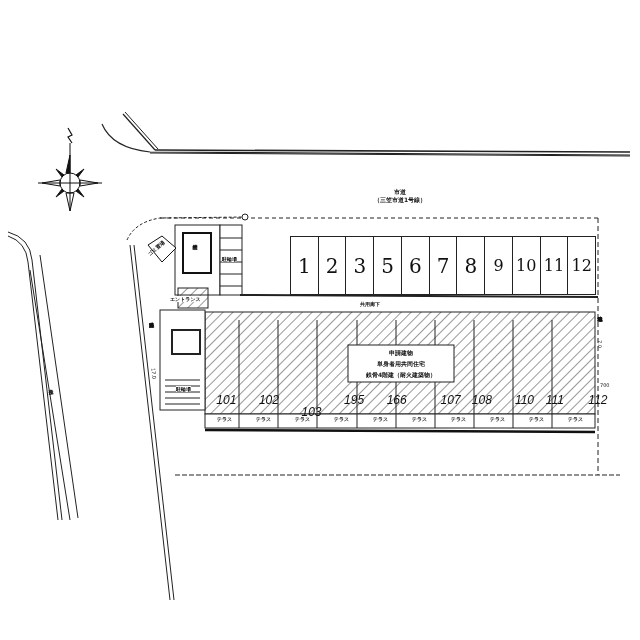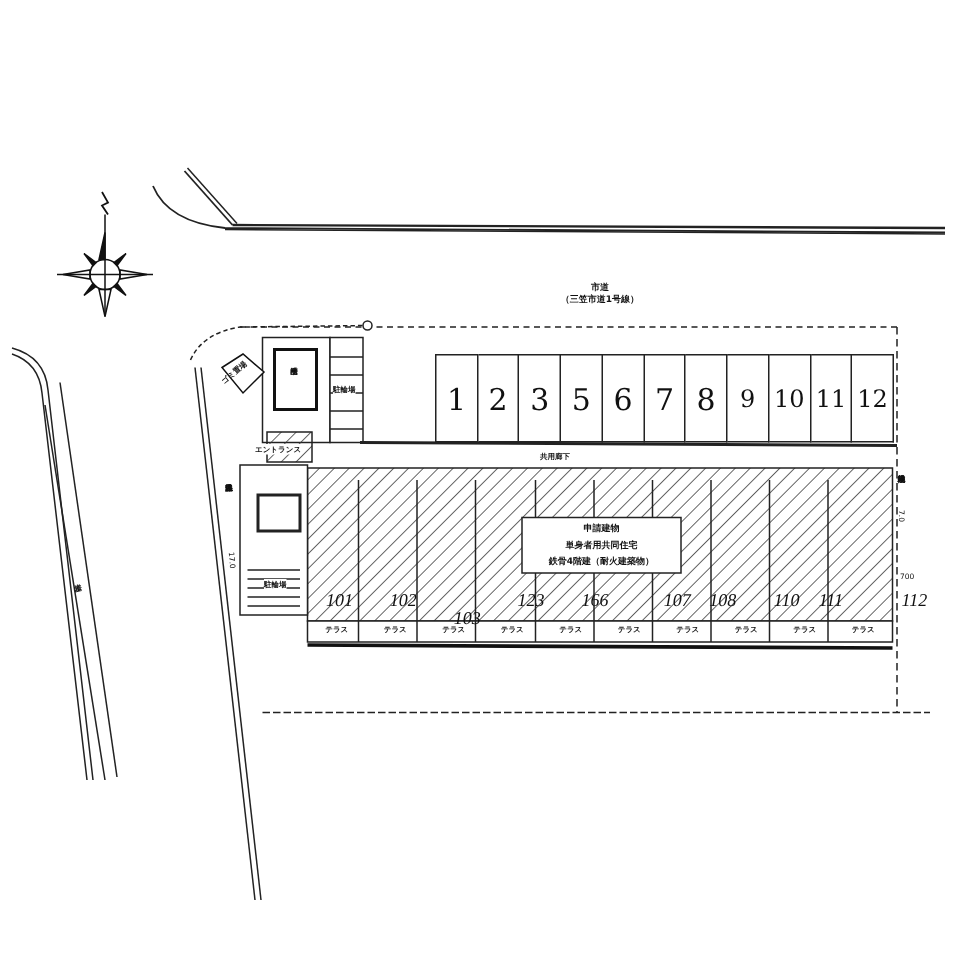--- a/index.html
+++ b/index.html
@@ -146,7 +146,7 @@
   <div>鉄骨4階建（耐火建築物）</div>
 </div>
 
-<div style="position:absolute;left:205px;top:393px;width:426px;display:flex;font-family:Liberation Serif, serif;font-style:italic;font-size:12px;">
+<div style="position:absolute;left:205px;top:393px;width:426px;display:flex;font-family:Liberation Sans, sans-serif;font-style:italic;font-size:12px;">
   <div style="flex:1;text-align:center;">101</div>
   <div style="flex:1;text-align:center;">102</div>
   <div style="flex:1;text-align:center;margin-top:12px;">103</div>

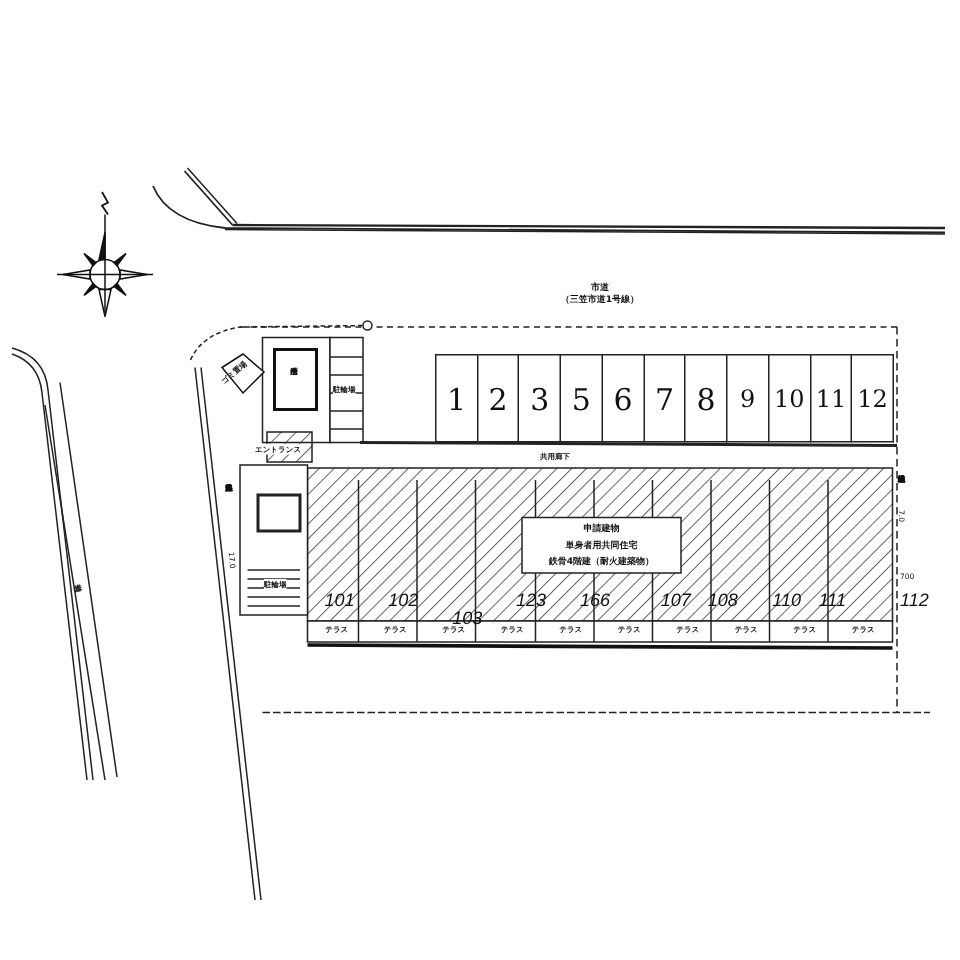--- a/index.html
+++ b/index.html
@@ -150,7 +150,7 @@
   <div style="flex:1;text-align:center;">101</div>
   <div style="flex:1;text-align:center;">102</div>
   <div style="flex:1;text-align:center;margin-top:12px;">103</div>
-  <div style="flex:1;text-align:center;">123</div>
+  <div style="flex:1;text-align:center;">195</div>
   <div style="flex:1;text-align:center;">166</div>
   <div style="flex:1;text-align:right;">107</div>
   <div style="flex:1;text-align:center;">108</div>

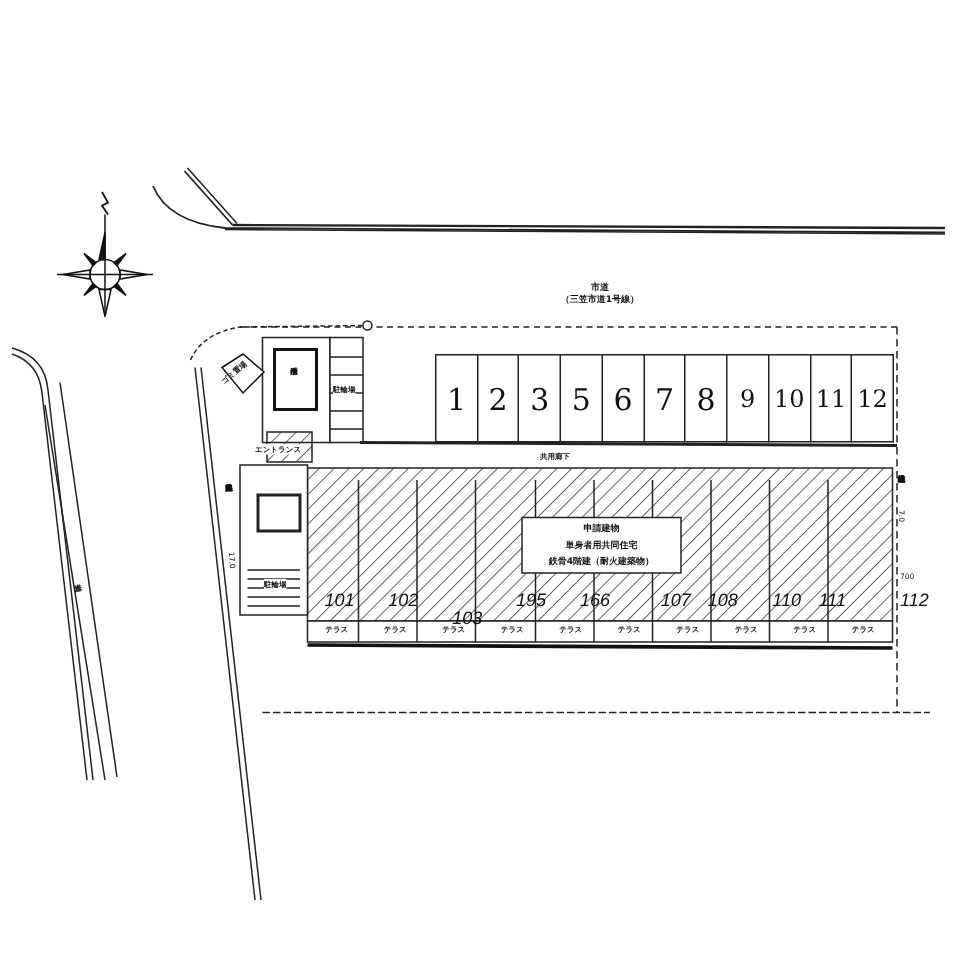--- a/index.html
+++ b/index.html
@@ -156,7 +156,7 @@
   <div style="flex:1;text-align:center;">108</div>
   <div style="flex:1;text-align:center;">110</div>
   <div style="flex:1;text-align:left;">111</div>
-  <div style="flex:1;text-align:center;">112</div>
+  <div style="flex:1;">112</div>
 </div>
 
 <div style="position:absolute;left:205px;top:416px;width:390px;display:flex;font-size:5px;font-weight:bold;">

